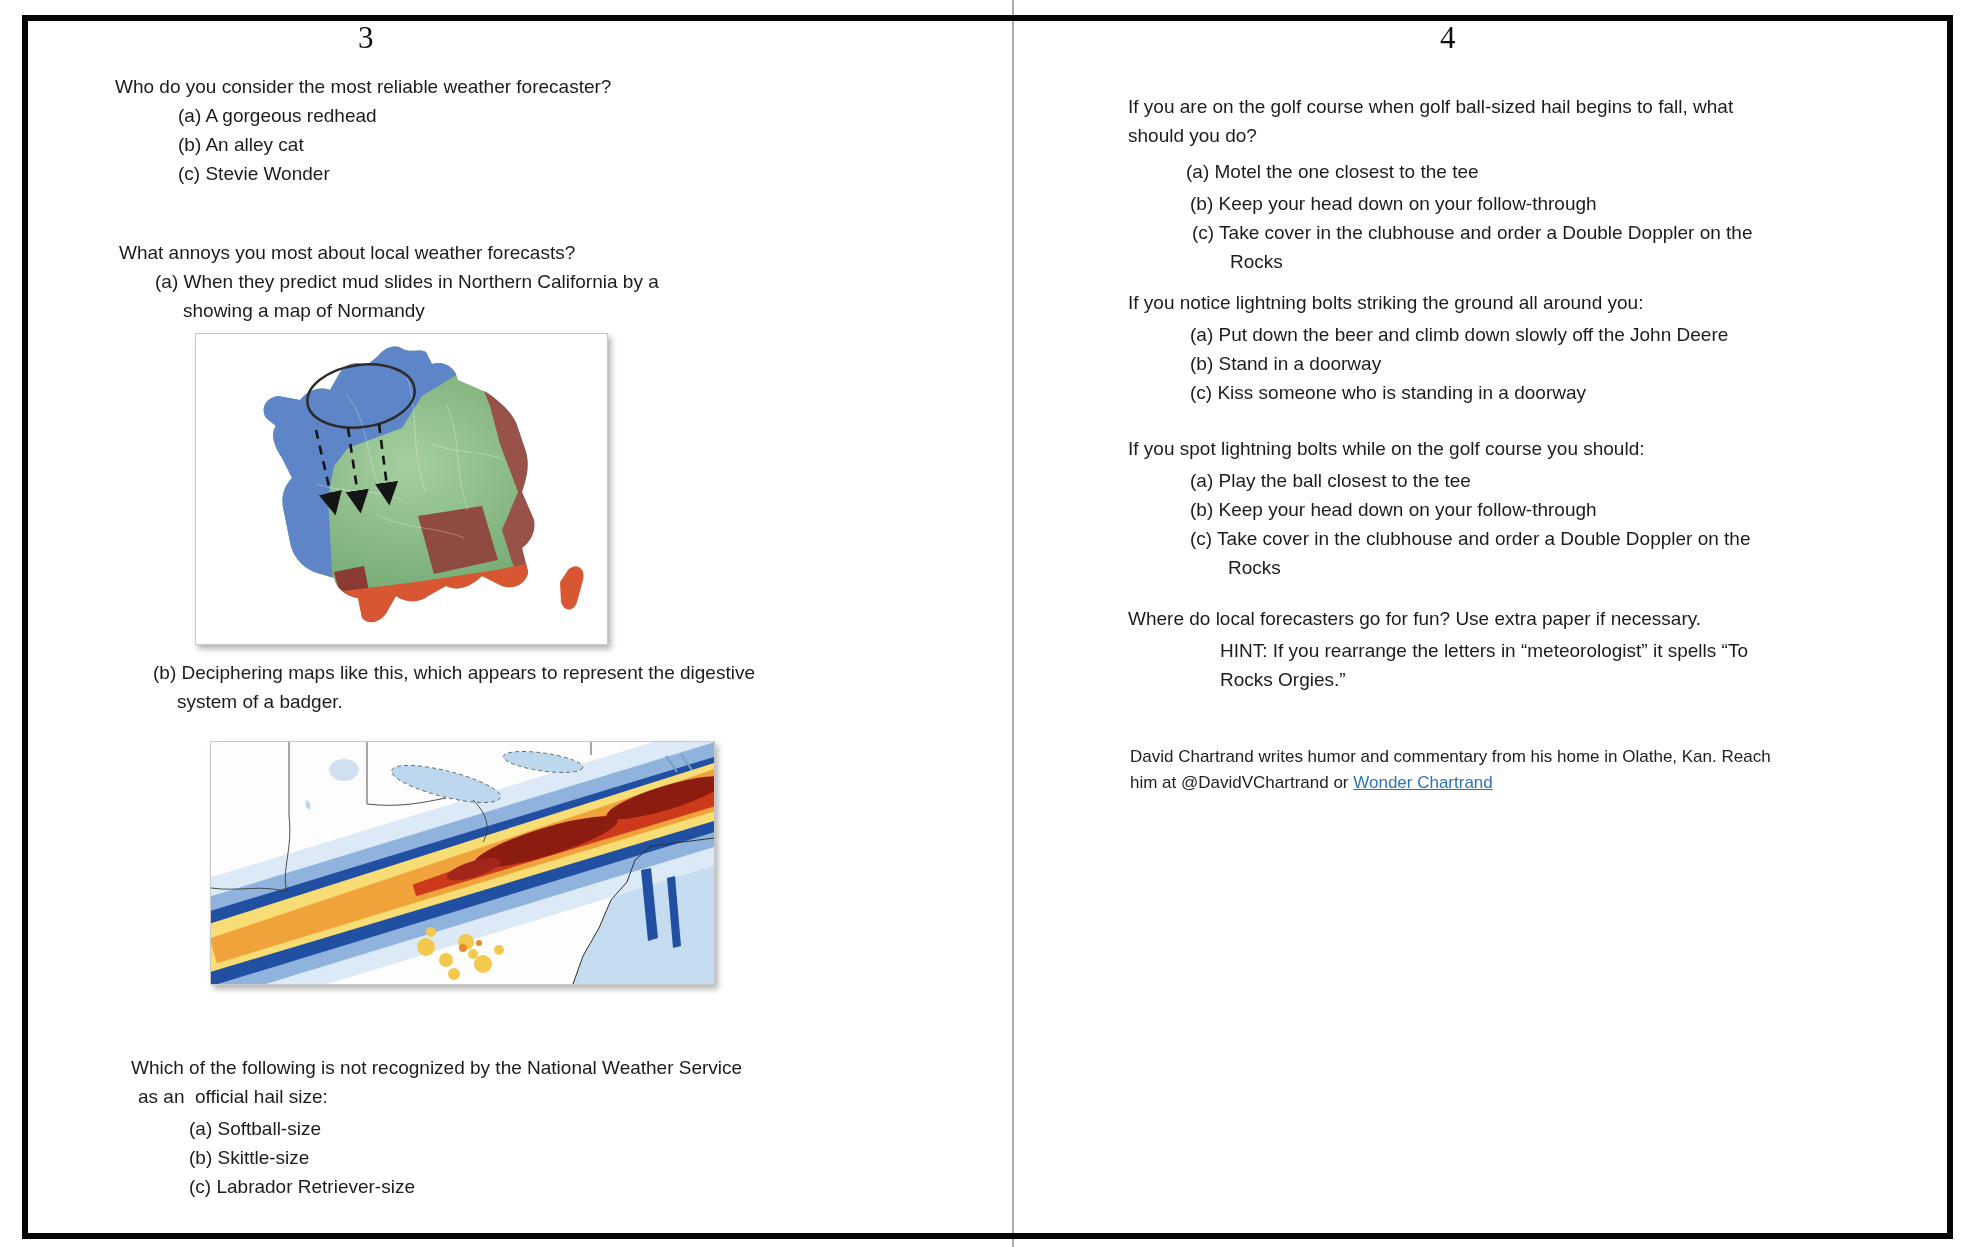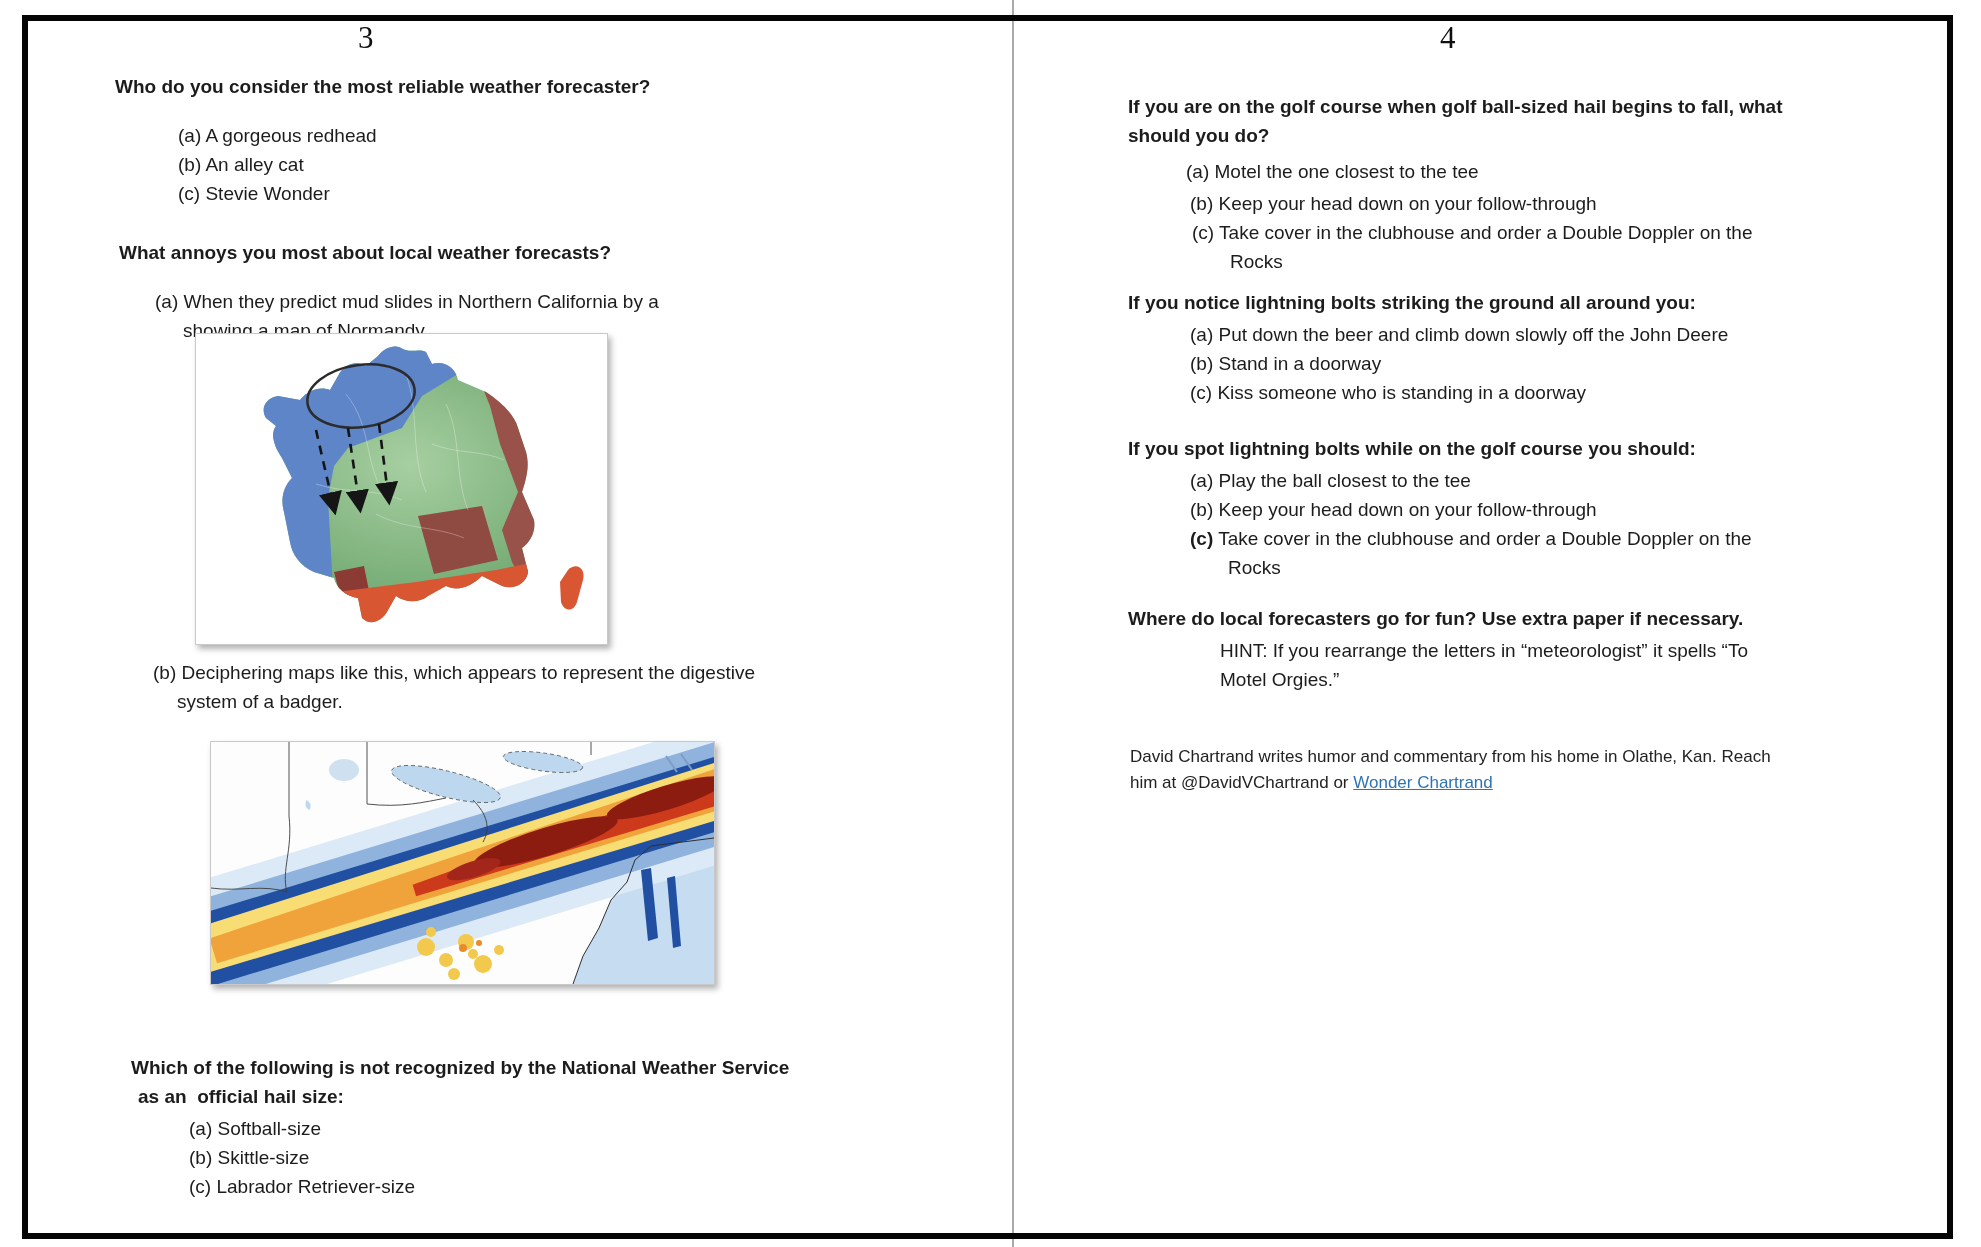--- a/index.html
+++ b/index.html
@@ -9,7 +9,7 @@
   .pagenum{position:absolute;font-family:"Liberation Serif",serif;font-size:31px;color:#101010}
   .blk{position:absolute;font-size:19px}
   .ln{white-space:pre;line-height:29px}
-  .bold{font-weight:700}
+  .bold{font-weight:400}
   .footer-blk{font-size:17px;color:#222}
   .footer-blk .ln{line-height:26px}
   .img-frame{position:absolute;margin:0;background:#fff;border:1px solid #c9c9c9;box-shadow:3px 4px 6px rgba(0,0,0,.30)}

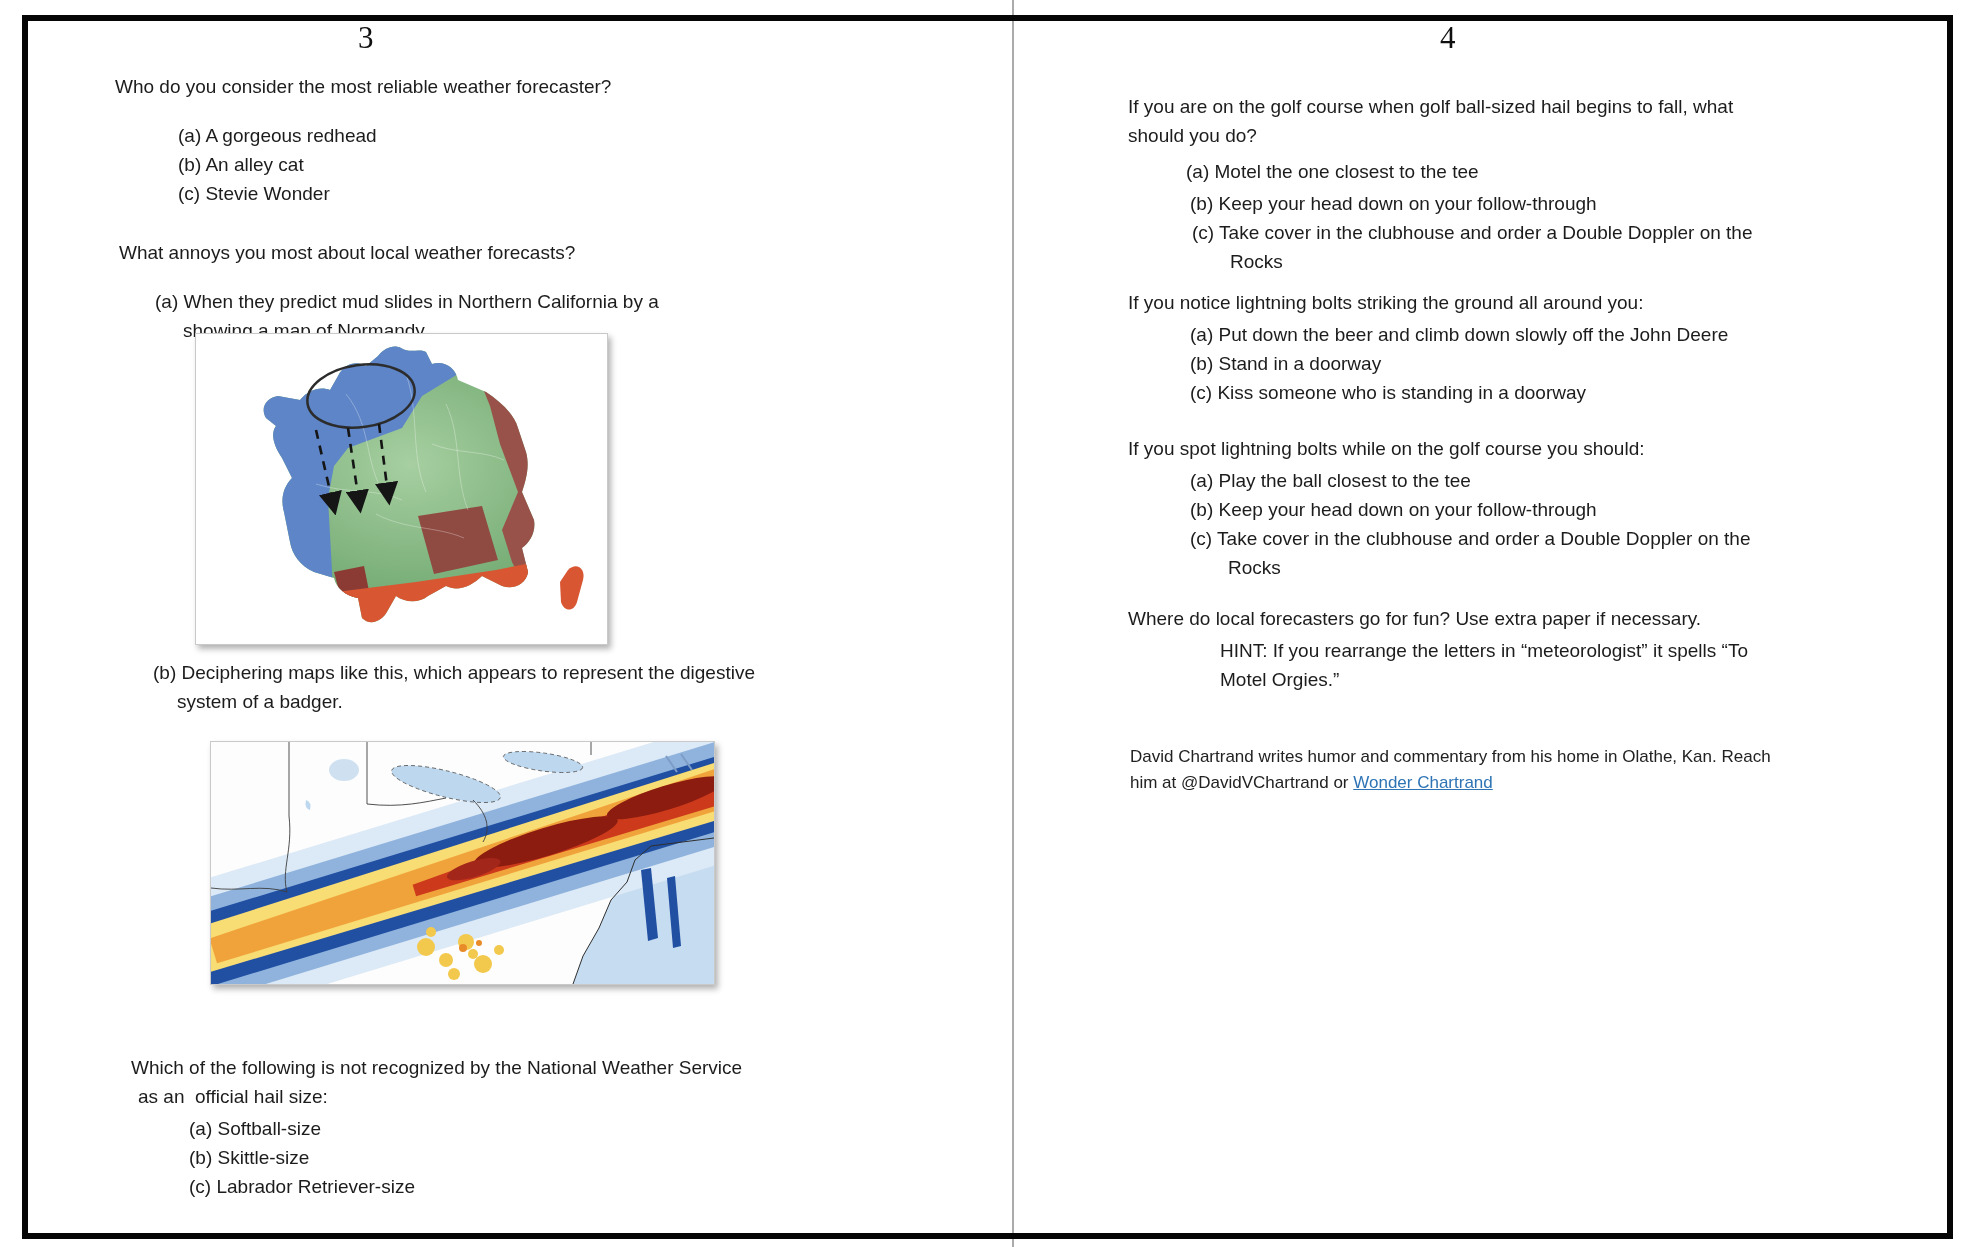--- a/index.html
+++ b/index.html
@@ -17,7 +17,7 @@
   .ml34{margin-left:34px}.ml36{margin-left:36px}.ml58{margin-left:58px}.ml62{margin-left:62px}
   .ml63{margin-left:63px}.ml64{margin-left:64px}.ml7{margin-left:7px}.ml92{margin-left:92px}
   .ml100{margin-left:100px}.ml102{margin-left:102px}
-  .mt3{margin-top:3px}.mt4{margin-top:20px}.mt7{margin-top:7px}
+  .mt3{margin-top:3px}.mt4{margin-top:0}.mt7{margin-top:7px}
 </style>
 </head>
 <body>

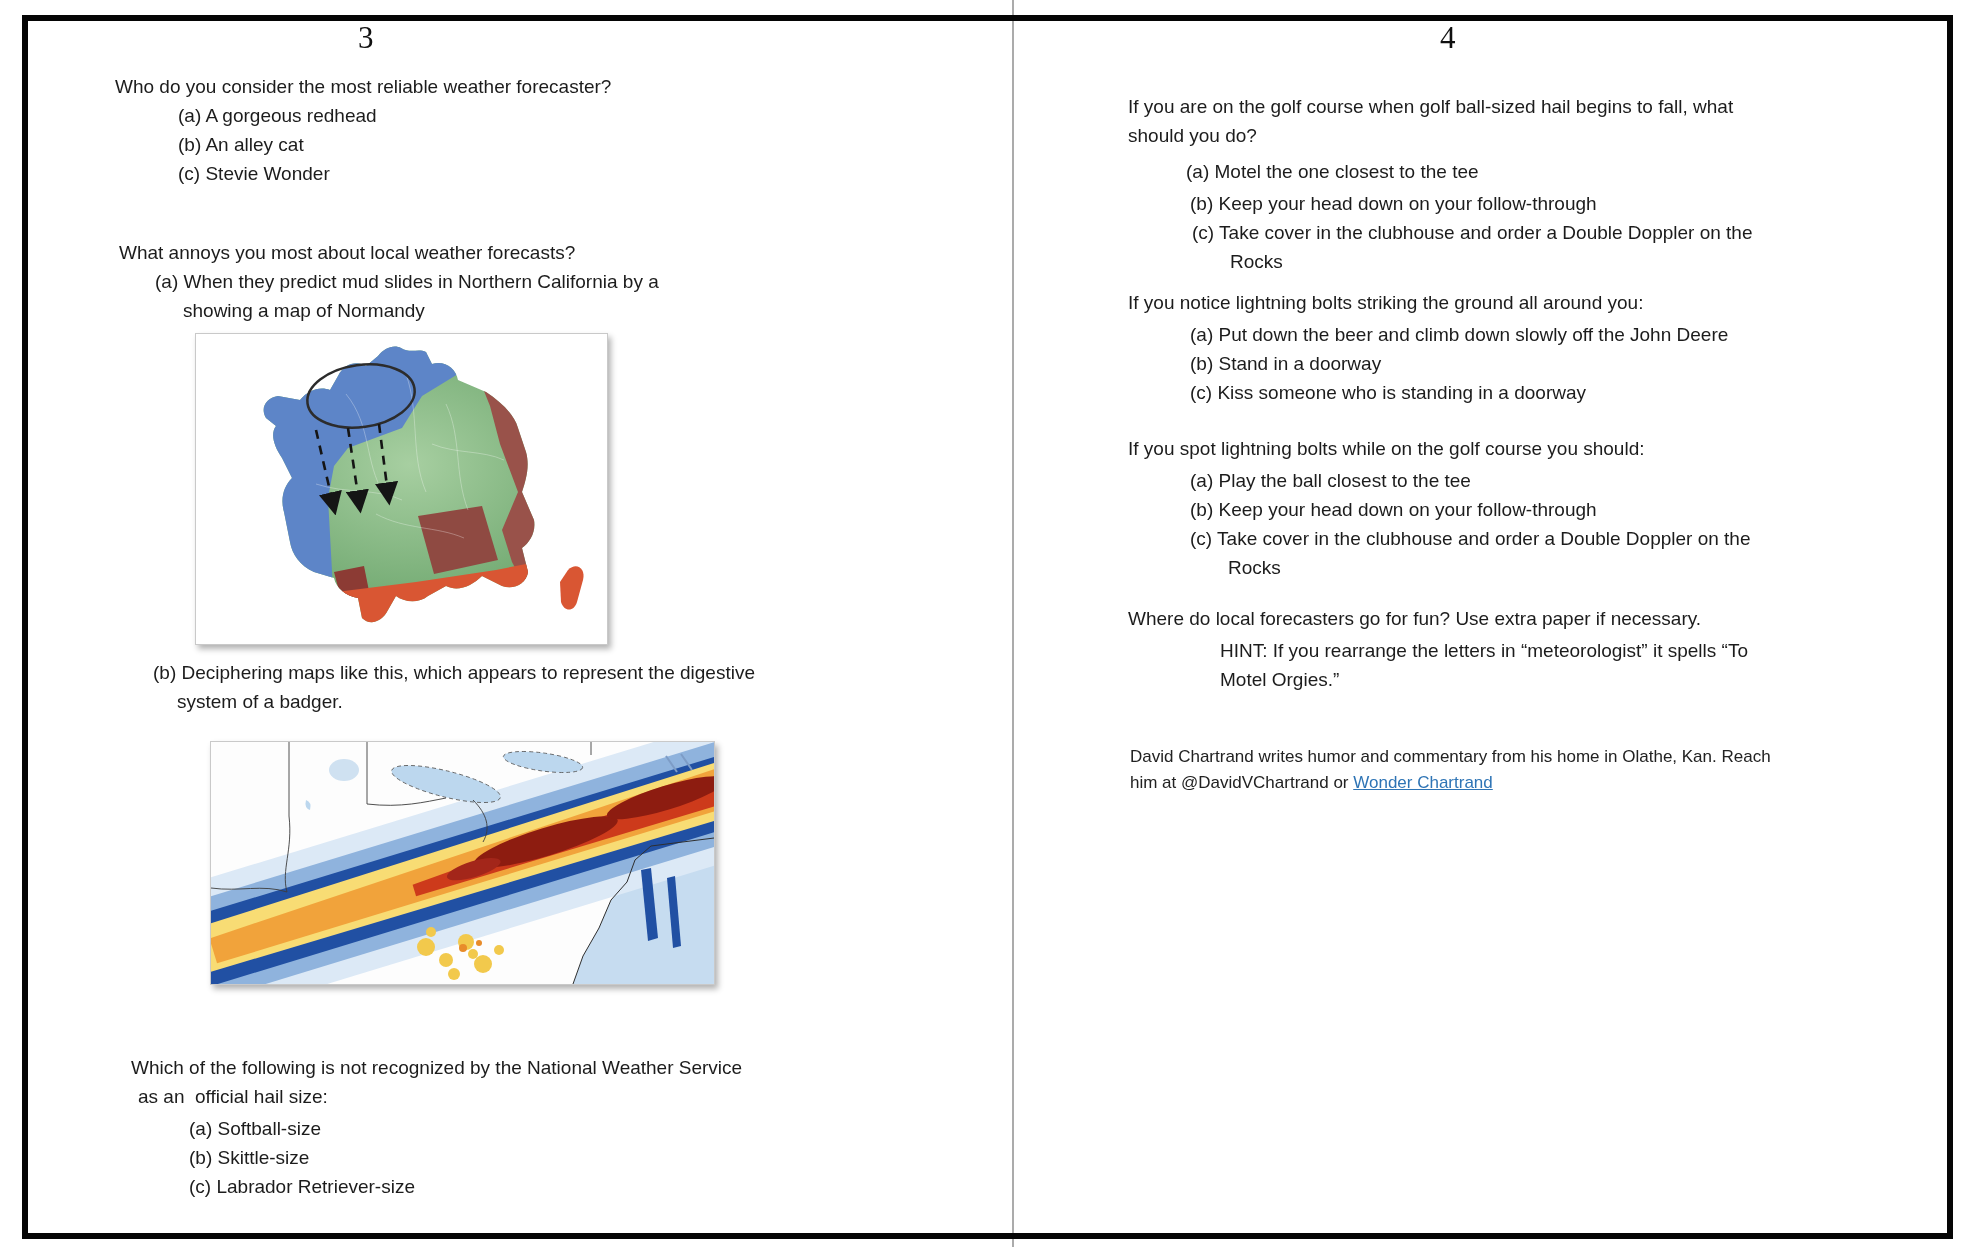--- a/index.html
+++ b/index.html
@@ -167,7 +167,7 @@
   <div class="blk" style="left:1128px;top:604px">
     <div class="ln bold">Where do local forecasters go for fun? Use extra paper if necessary.</div>
     <div class="ln ml92 mt3">HINT: If you rearrange the letters in “meteorologist” it spells “To</div>
-    <div class="ln ml92">Motel Orgies.”</div>
+    <div class="ln ml92">Rocks Orgies.”</div>
   </div>
 
   <div class="blk footer-blk" style="left:1130px;top:744px">

